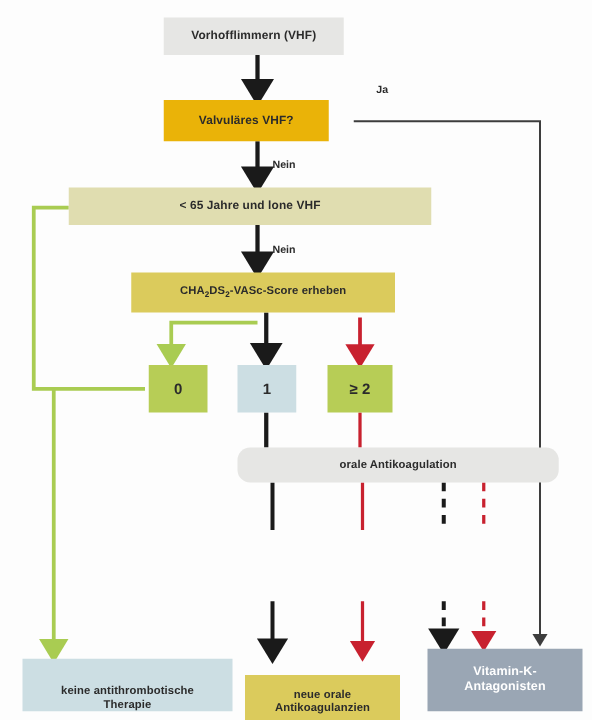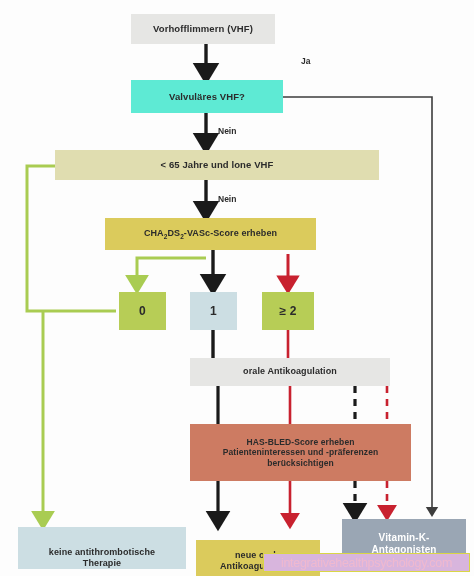--- a/index.html
+++ b/index.html
@@ -58,7 +58,7 @@
   #node-noak      { left:196px; top:540px; width:124px; height:42px;  background:#dbcb5c; font-size:9px; }
   #node-vka       { left:342px; top:519px; width:124px; height:50px;  background:#9aa6b4; font-size:10px; color:#ffffff; }
 
-  #label-ja   { left:301px; top:56px; }
+  #label-ja   { left:301px; top:66px; }
   #label-nein1{ left:218px; top:126px; }
   #label-nein2{ left:218px; top:194px; }
 

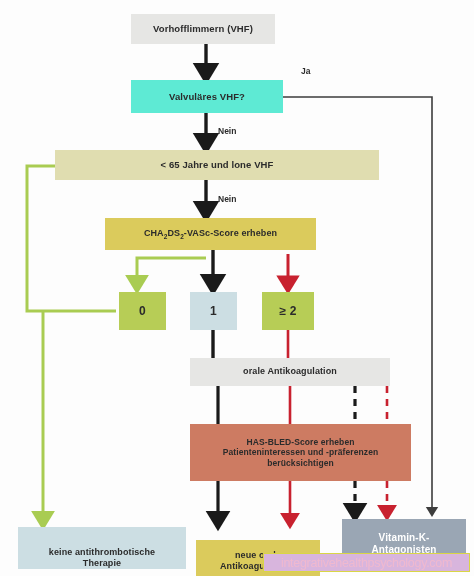--- a/index.html
+++ b/index.html
@@ -46,7 +46,7 @@
 
   
   #node-vhf       { left:131px; top:14px;  width:144px; height:30px;  background:#e6e6e4; font-size:9.5px;text-align:center; }
-  #node-valvular  { left:131px; top:80px;  width:152px; height:33px;  background:#5eead4; font-size:9.5px; }
+  #node-valvular  { left:131px; top:80px;  width:132px; height:33px;  background:#eab308; font-size:9.5px; }
   #node-lone      { left:55px;  top:150px; width:324px; height:30px;  background:#e0ddb0; font-size:9.5px; }
   #node-chads     { left:105px; top:218px; width:211px; height:32px;  background:#dbcb5c; font-size:9px; }
   #node-score0    { left:119px; top:292px; width:47px;  height:38px;  background:#b7cd56; font-size:12px; }

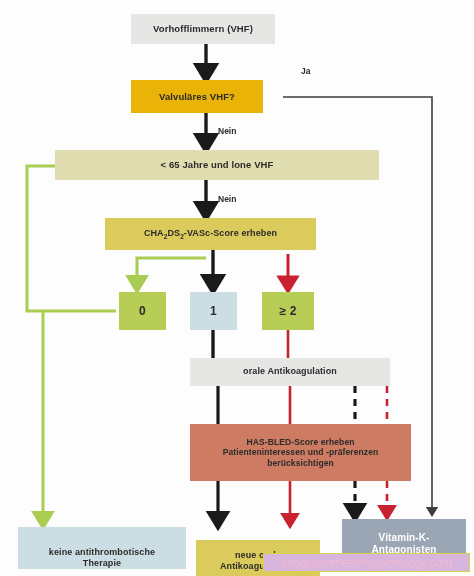--- a/index.html
+++ b/index.html
@@ -47,7 +47,7 @@
   
   #node-vhf       { left:131px; top:14px;  width:144px; height:30px;  background:#e6e6e4; font-size:9.5px;text-align:center; }
   #node-valvular  { left:131px; top:80px;  width:132px; height:33px;  background:#eab308; font-size:9.5px; }
-  #node-lone      { left:55px;  top:150px; width:324px; height:30px;  background:#e0ddb0; font-size:9.5px; }
+  #node-lone      { left:55px;  top:150px; width:290px; height:30px;  background:#e0ddb0; font-size:9.5px; }
   #node-chads     { left:105px; top:218px; width:211px; height:32px;  background:#dbcb5c; font-size:9px; }
   #node-score0    { left:119px; top:292px; width:47px;  height:38px;  background:#b7cd56; font-size:12px; }
   #node-score1    { left:190px; top:292px; width:47px;  height:38px;  background:#ccdee3; font-size:12px; }

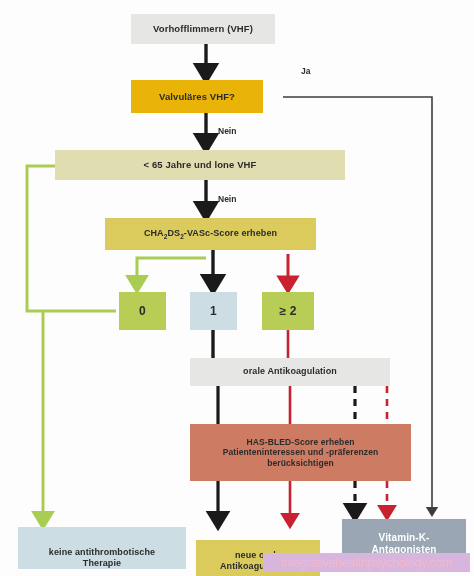--- a/index.html
+++ b/index.html
@@ -52,7 +52,7 @@
   #node-score0    { left:119px; top:292px; width:47px;  height:38px;  background:#b7cd56; font-size:12px; }
   #node-score1    { left:190px; top:292px; width:47px;  height:38px;  background:#ccdee3; font-size:12px; }
   #node-score2    { left:262px; top:292px; width:52px;  height:38px;  background:#b7cd56; font-size:12px; }
-  #node-oak       { left:190px; top:358px; width:200px; height:28px;  background:#e6e6e4; font-size:9px; }
+  #node-oak       { left:190px; top:358px; width:257px; height:28px;  background:#e6e6e4; font-size:9px;border-radius:10px; }
   #node-hasbled   { left:190px; top:424px; width:221px; height:57px;  background:#cd7b62; font-size:8.5px; }
   #node-none      { left:18px;  top:527px; width:168px; height:42px;  background:#ccdee3; font-size:9px;align-items:flex-end; }
   #node-noak      { left:196px; top:540px; width:124px; height:42px;  background:#dbcb5c; font-size:9px; }

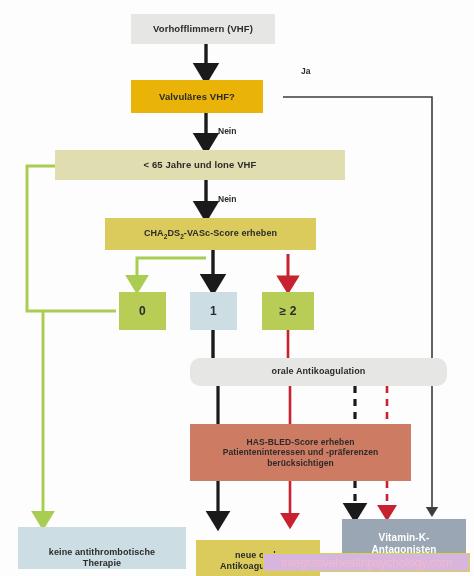--- a/index.html
+++ b/index.html
@@ -180,13 +180,6 @@
     <span class="node-text">orale Antikoagulation</span>
   </div>
 
-  <div class="node" id="node-hasbled">
-    <span class="node-text">
-      <span>HAS-BLED-Score erheben</span><br>
-      <span>Patienteninteressen und -präferenzen</span><br>
-      <span>berücksichtigen</span>
-    </span>
-  </div>
 
   <div class="node" id="node-none">
     <span class="node-text">

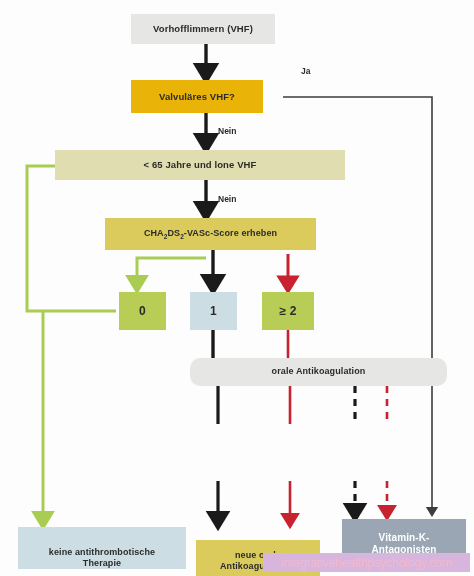--- a/index.html
+++ b/index.html
@@ -202,7 +202,6 @@
     </span>
   </div>
 
-  <div id="watermark">integrativehealthpsychology.com</div>
 
 </div>
 

